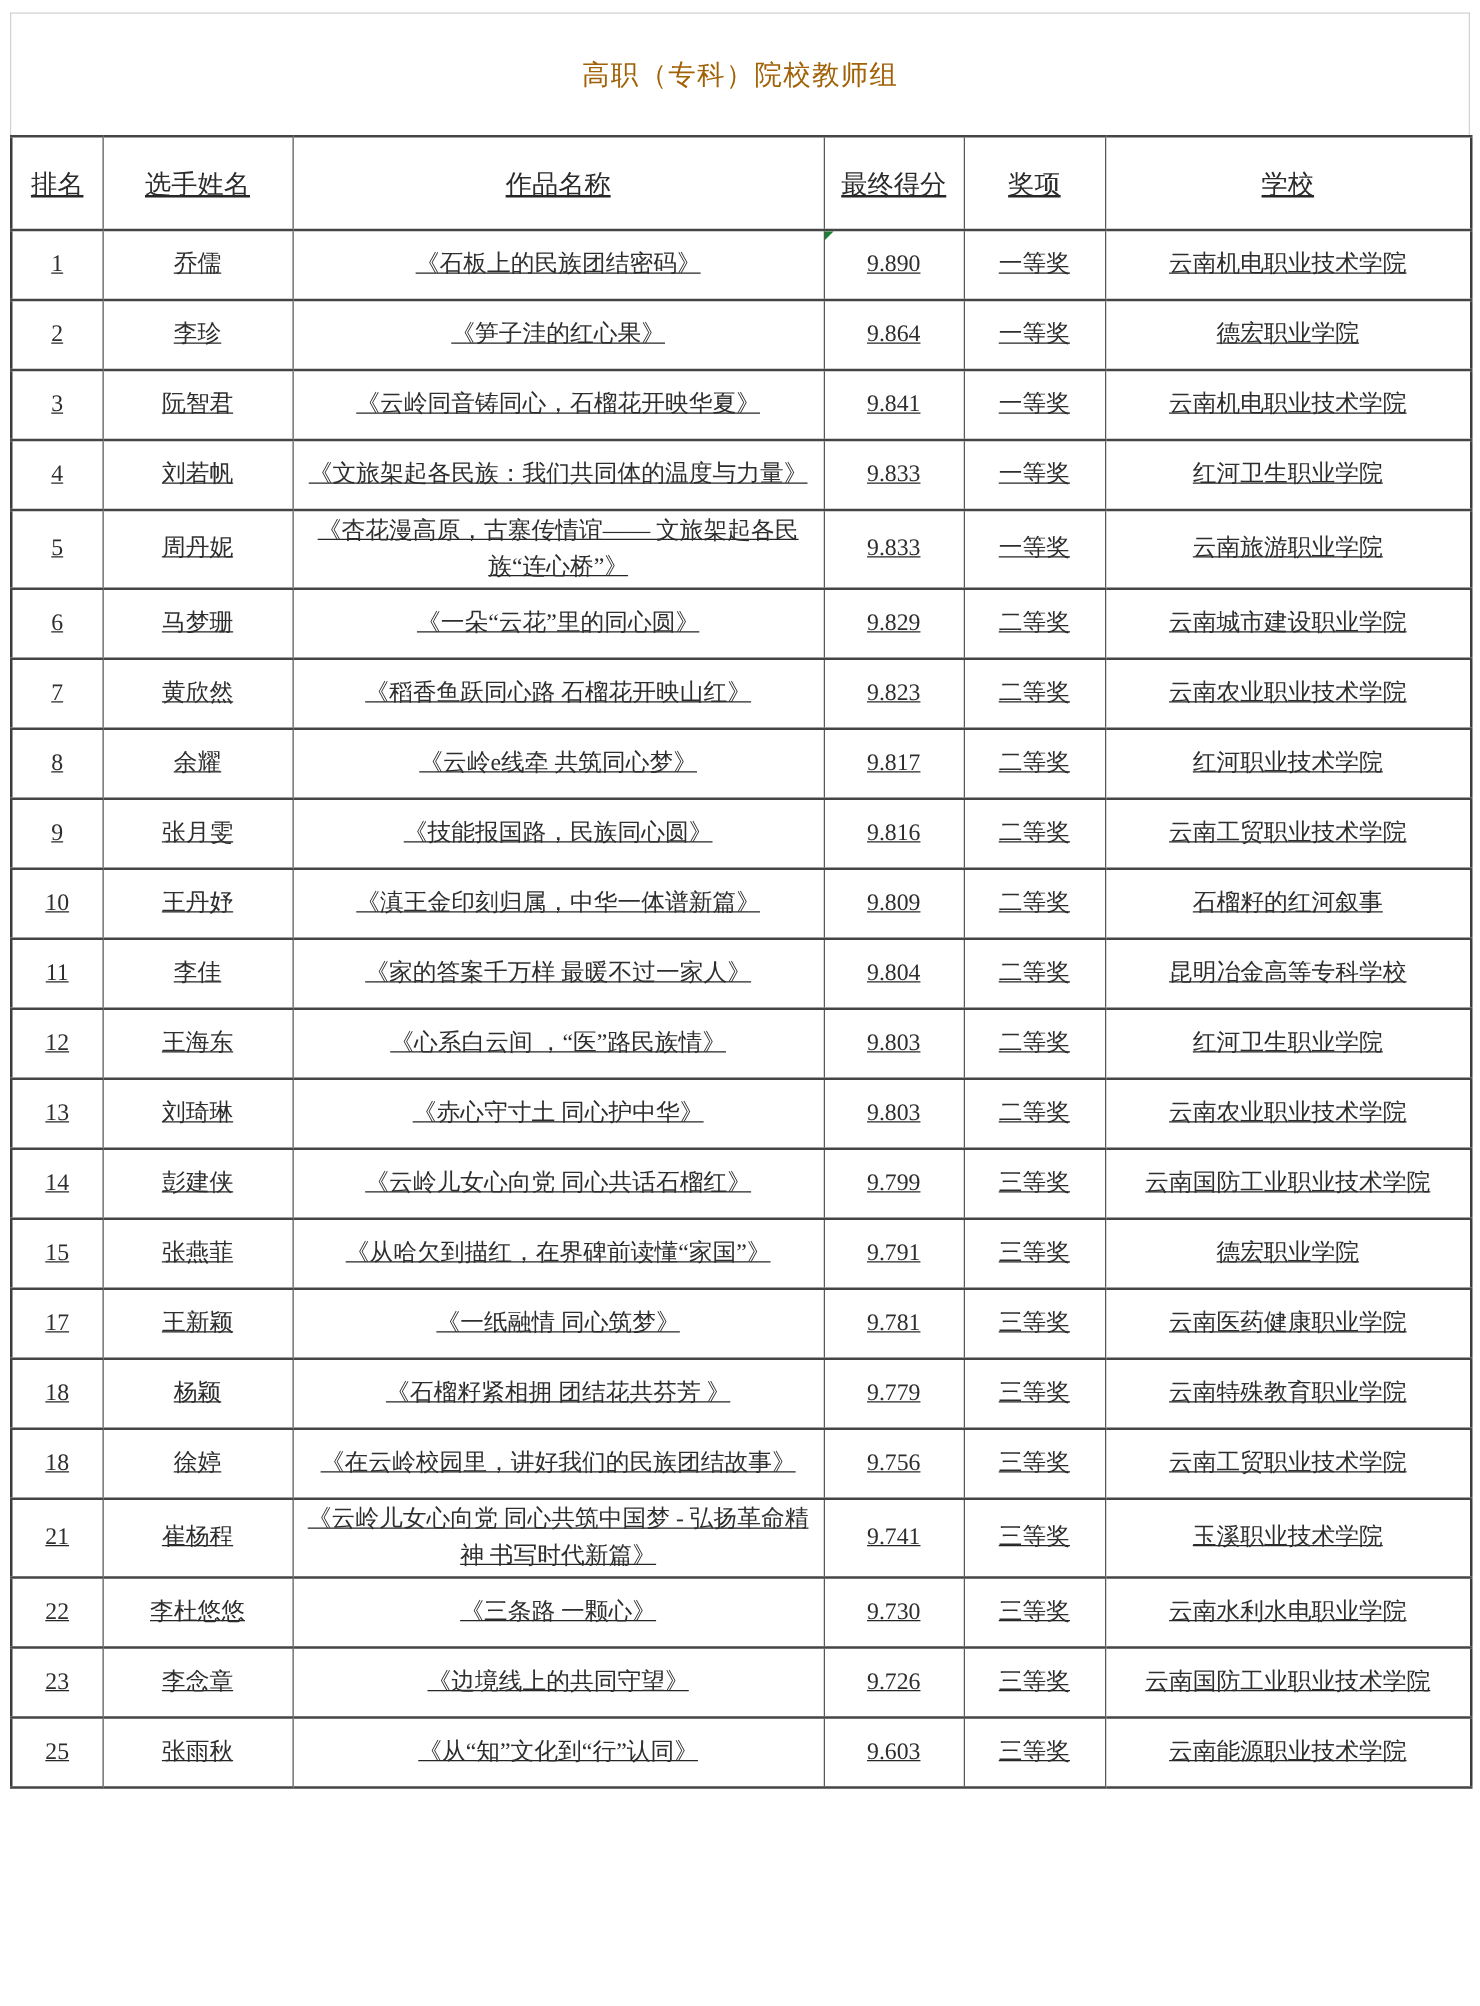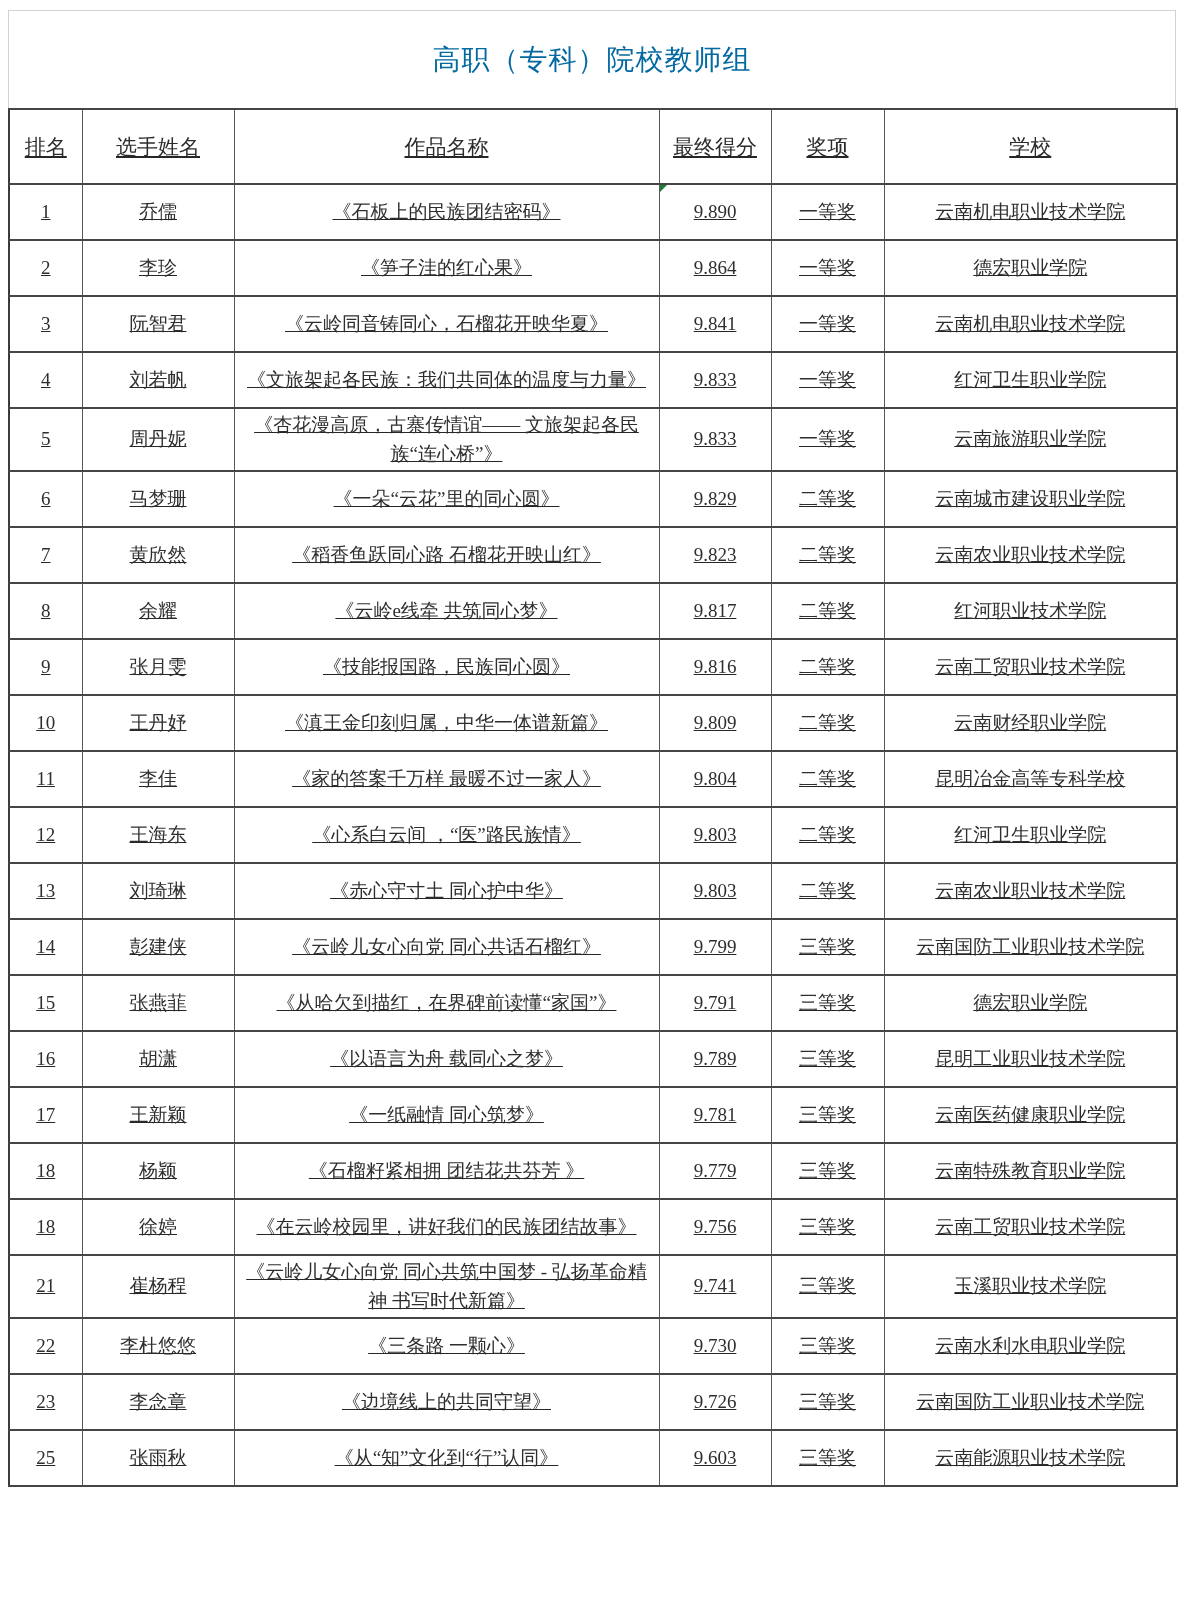--- a/index.html
+++ b/index.html
@@ -30,9 +30,9 @@
     justify-content: center;
   }
   .title {
-    font-size: 28px;
+    font-size: 22px;
     letter-spacing: 1px;
-    color: #0369a1;
+    color: #a16207;
   }
   table.results {
     width: 1168px;

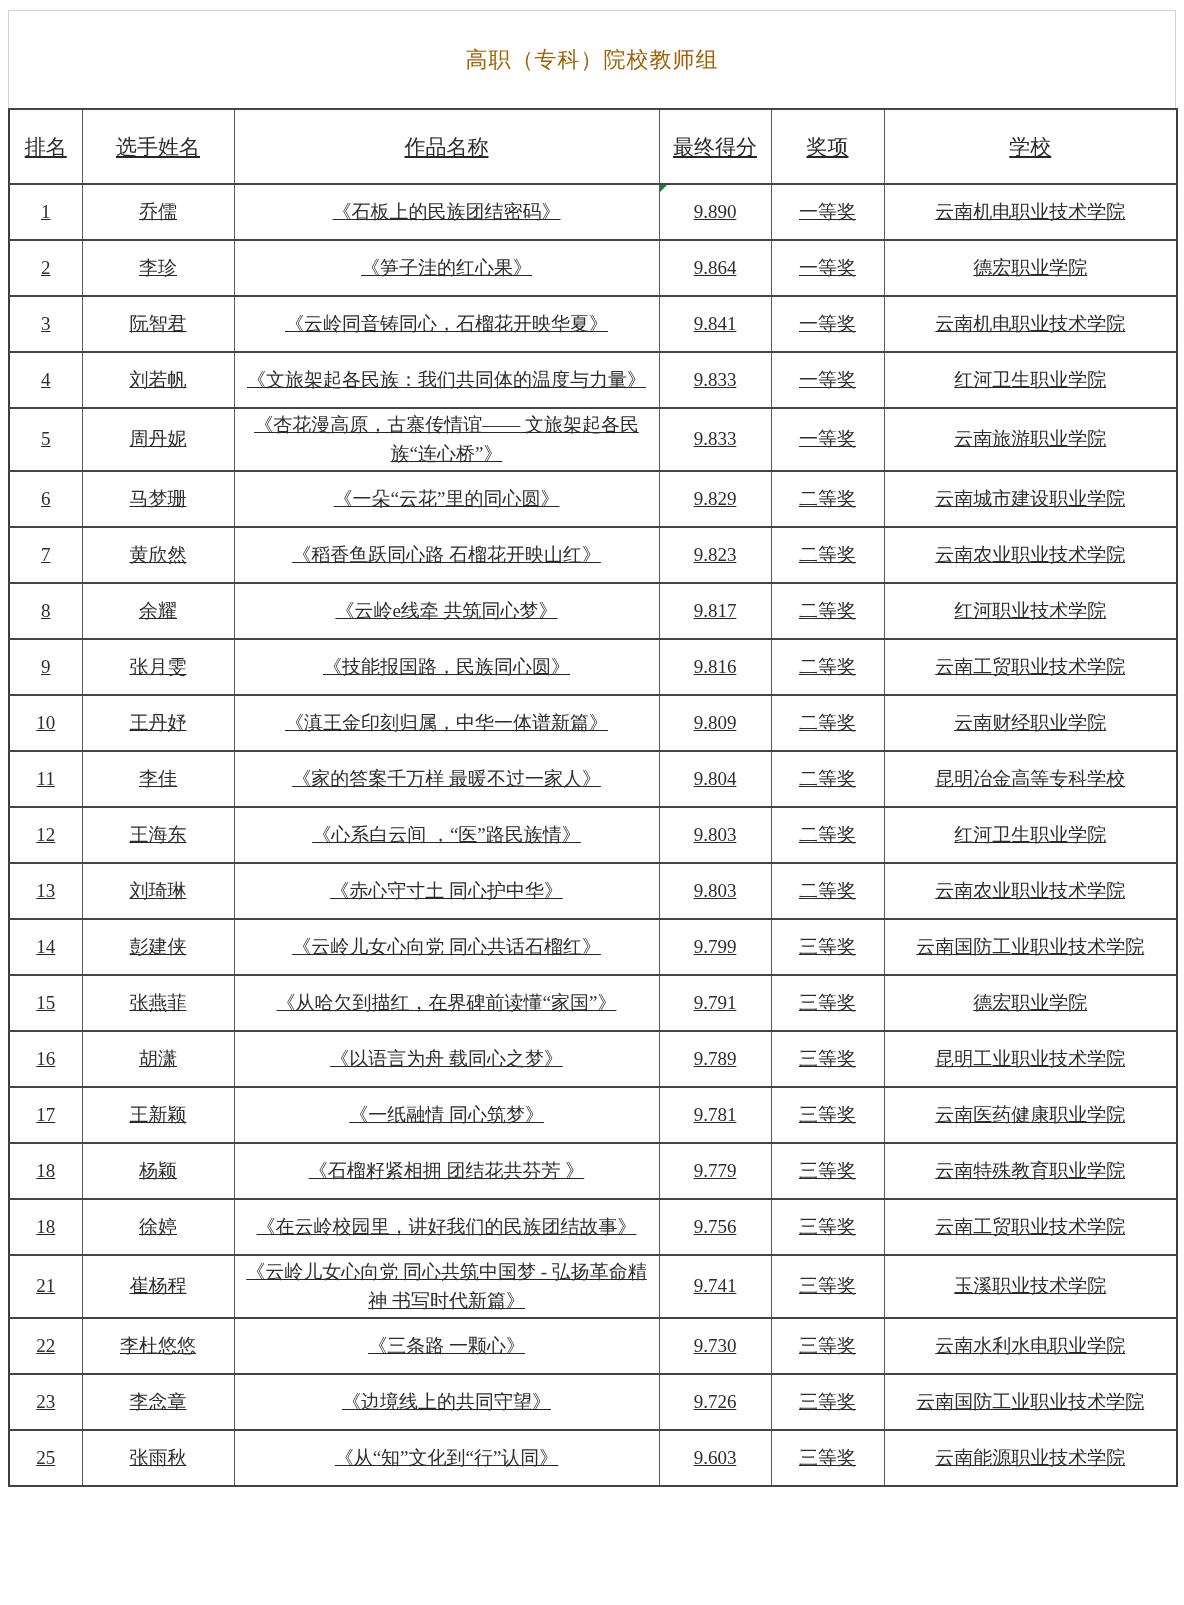--- a/index.html
+++ b/index.html
@@ -190,7 +190,7 @@
     <td class="c-work">《滇王金印刻归属，中华一体谱新篇》</td>
     <td class="c-score"><span>9.809</span></td>
     <td class="c-award">二等奖</td>
-    <td class="c-school">云南财经职业学院</td>
+    <td class="c-school">石榴籽的红河叙事</td>
   </tr>
         <tr>
     <td class="c-rank">11</td>

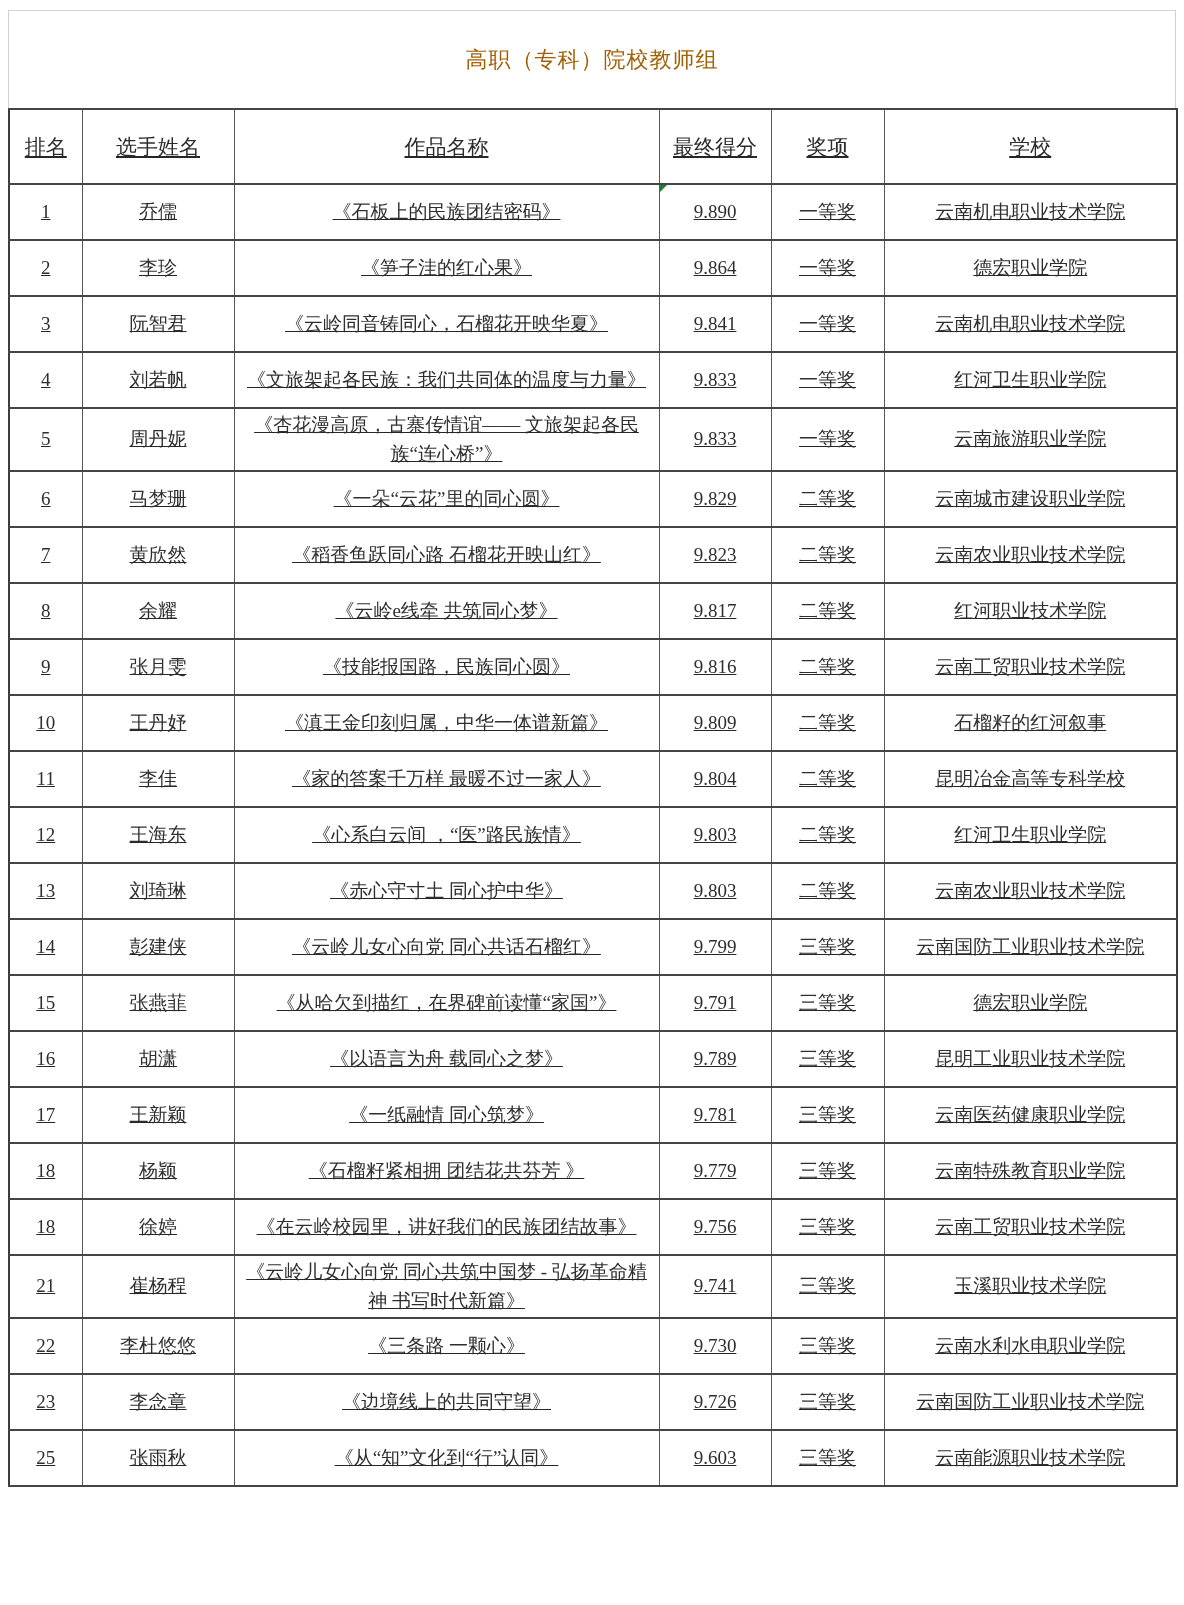--- a/index.html
+++ b/index.html
@@ -233,14 +233,6 @@
     <td class="c-school">德宏职业学院</td>
   </tr>
         <tr>
-    <td class="c-rank">16</td>
-    <td class="c-name">胡潇</td>
-    <td class="c-work">《以语言为舟 载同心之梦》</td>
-    <td class="c-score"><span>9.789</span></td>
-    <td class="c-award">三等奖</td>
-    <td class="c-school">昆明工业职业技术学院</td>
-  </tr>
-        <tr>
     <td class="c-rank">17</td>
     <td class="c-name">王新颖</td>
     <td class="c-work">《一纸融情 同心筑梦》</td>

